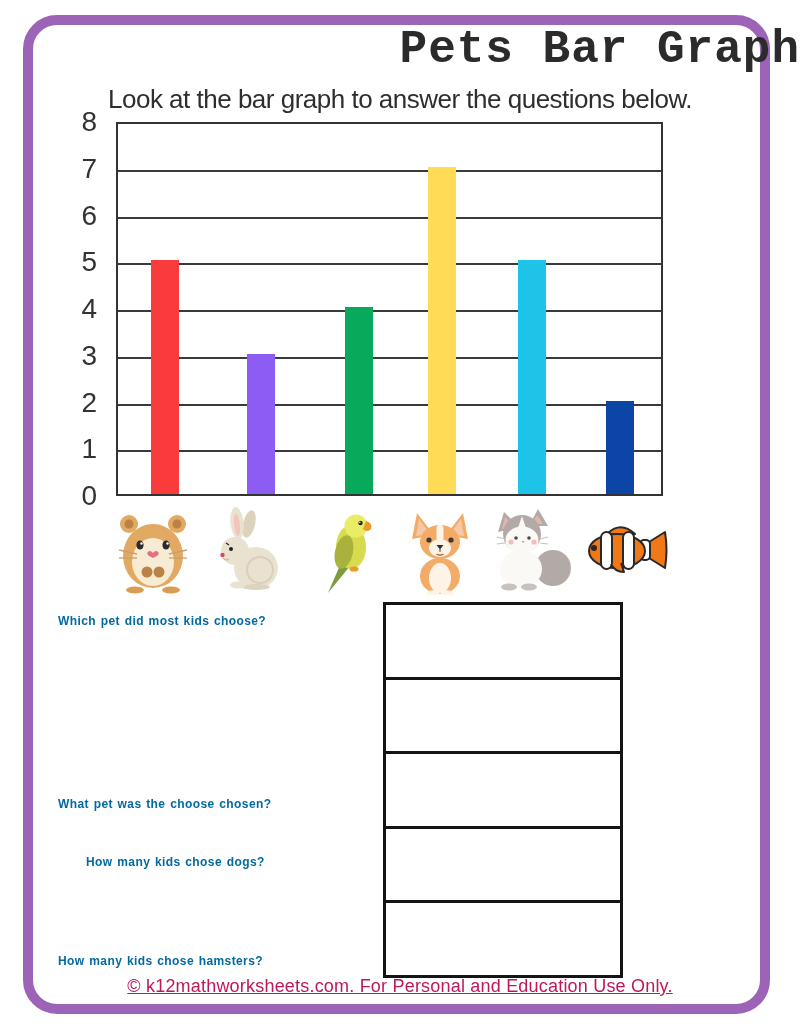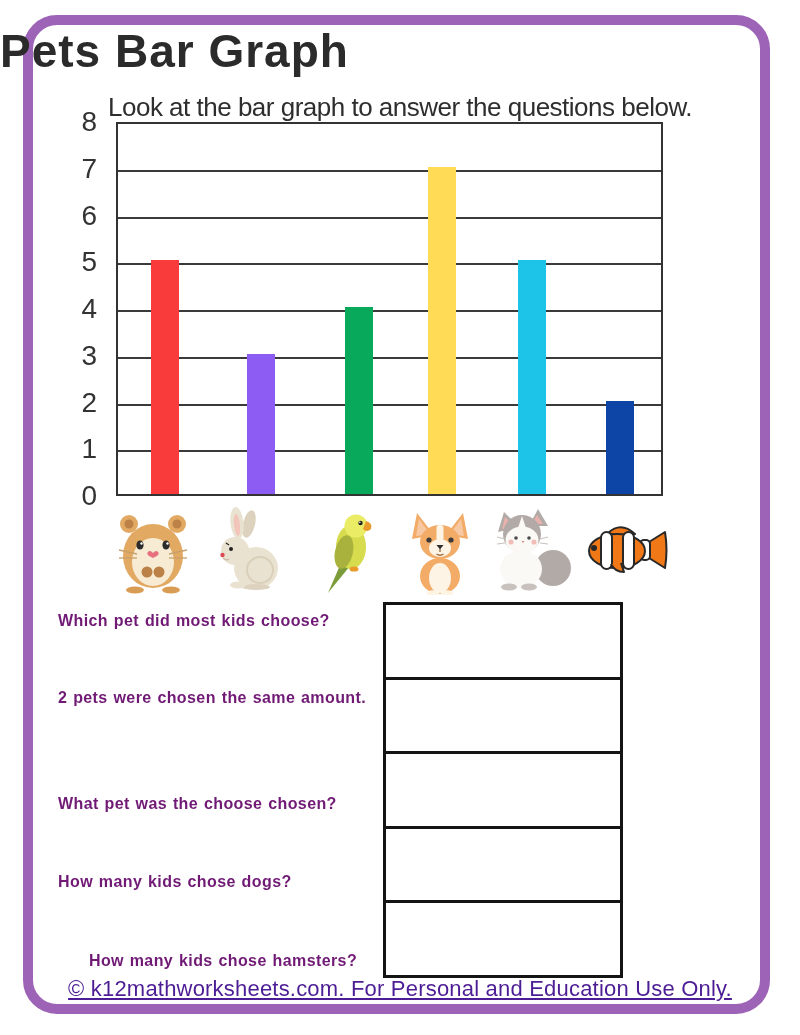--- a/index.html
+++ b/index.html
@@ -14,8 +14,8 @@
     border:10px solid #9C63B6; border-radius:34px; background:#ffffff;
   }
   .title {
-    position:absolute; left:0; top:24px; width:800px; text-align:left;
-    font-family:Liberation Sans, sans-serif; font-weight:bold;
+    position:absolute; left:0; top:24px; width:800px; text-align:right;
+    font-family:Liberation Mono, monospace; font-weight:bold;
     font-size:46px; letter-spacing:1px; color:#2b2b2b;
   }
   .subtitle {

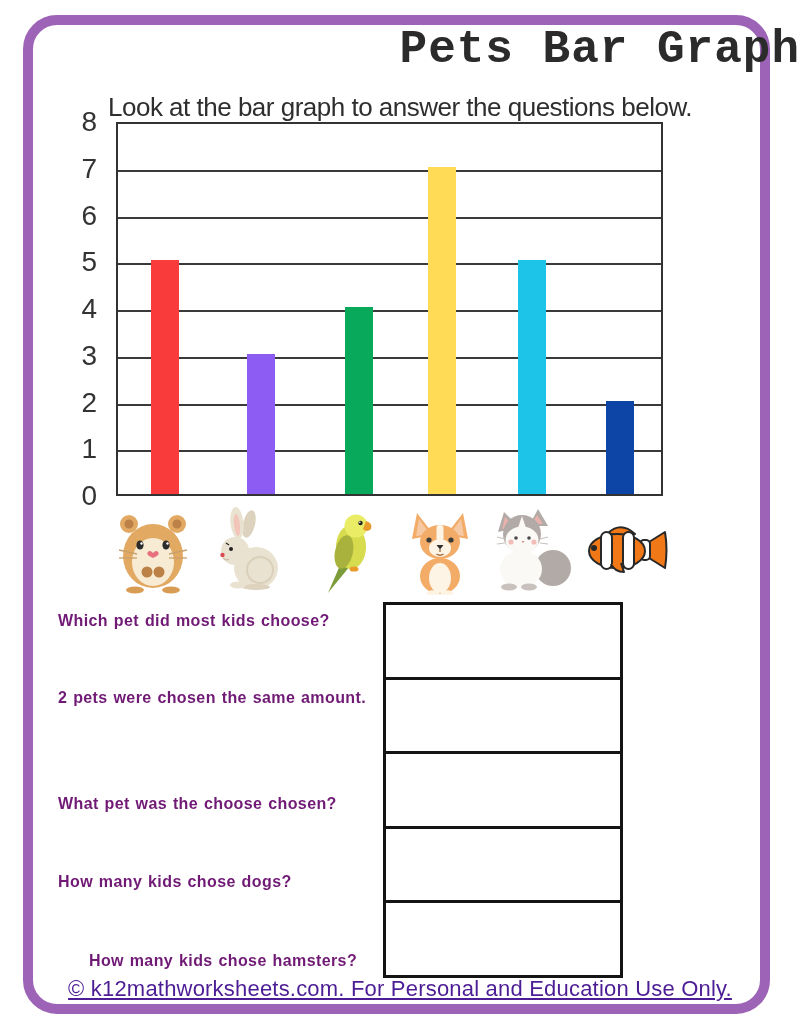--- a/index.html
+++ b/index.html
@@ -21,7 +21,7 @@
   .subtitle {
     position:absolute; left:0; top:84px; width:800px; text-align:center;
     font-family:"Liberation Sans", sans-serif;
-    font-size:26px; letter-spacing:-0.5px; color:#2e2e2e;margin-top:8px;
+    font-size:26px; letter-spacing:-0.5px; color:#2e2e2e;
   }
   .chart {
     position:absolute; left:116px; top:122px; width:547px; height:374px;

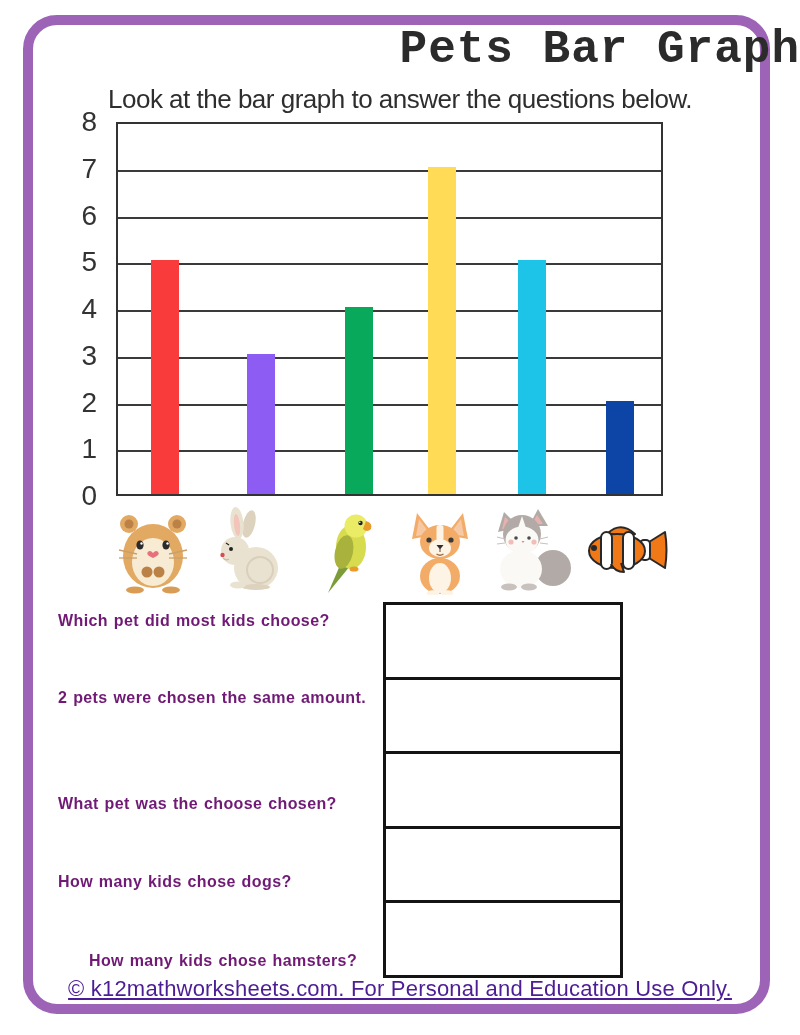--- a/index.html
+++ b/index.html
@@ -40,8 +40,8 @@
   .animal { position:absolute; }
   .questions-label {
     position:absolute; left:58px; width:330px;
-    font-weight:bold; font-size:16px; line-height:28px;
-    letter-spacing:0.4px; word-spacing:1px; color:#701a75;
+    font-weight:bold; font-size:12px; line-height:28px;
+    letter-spacing:0.4px; word-spacing:1px; color:#0369a1;
   }
   .answer-grid {
     position:absolute; left:383px; top:602px; width:240px; height:376px;

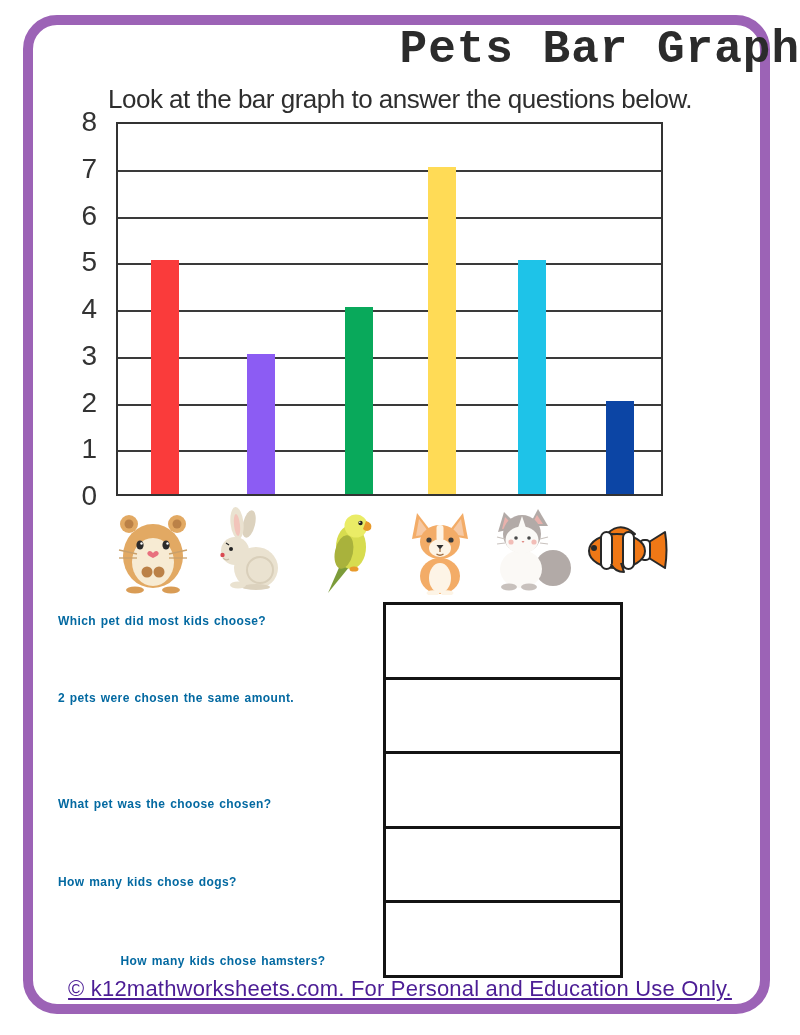--- a/index.html
+++ b/index.html
@@ -221,7 +221,6 @@
         <div>Which pet did most kids choose?</div>
       </div>
       <div class="questions-label" style="top: 684px;">
-        <div>2 pets were chosen the same amount.</div>
       </div>
       <div class="questions-label" style="top: 790px;">
         <div>What pet was the choose chosen?</div>

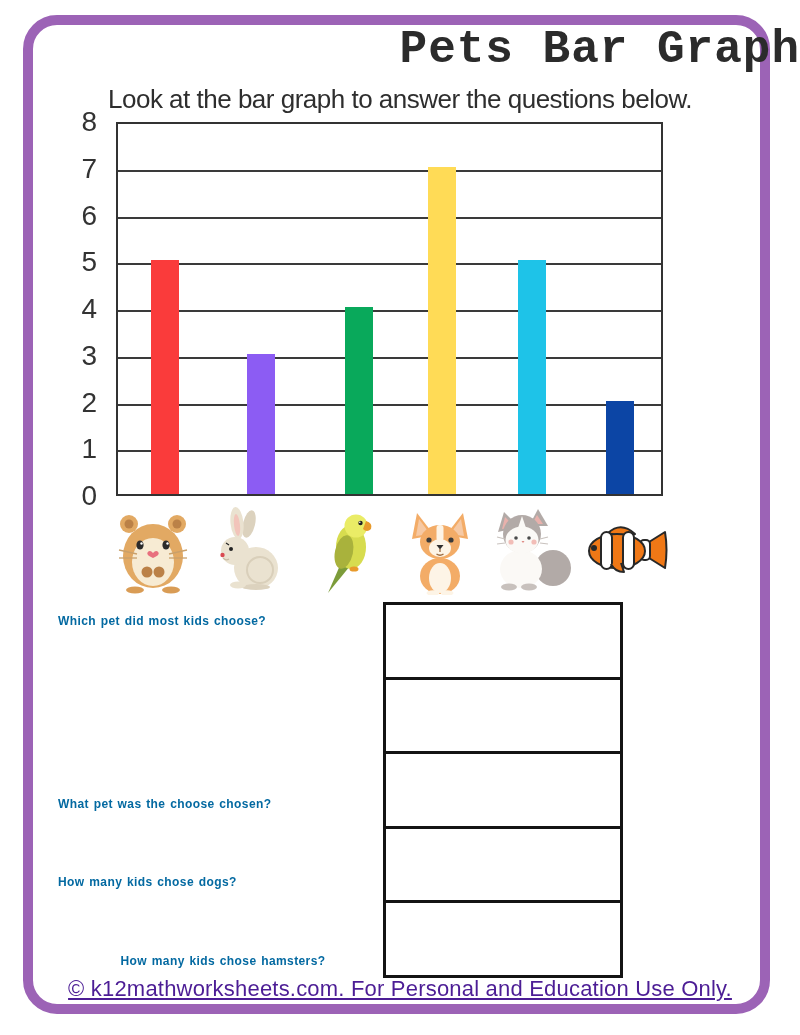--- a/index.html
+++ b/index.html
@@ -225,7 +225,7 @@
       <div class="questions-label" style="top: 790px;">
         <div>What pet was the choose chosen?</div>
       </div>
-      <div class="questions-label" style="top: 868px;">
+      <div class="questions-label" style="top: 848px; margin-left: 28px;">
         <div>How many kids chose dogs?</div>
       </div>
       <div class="questions-label" style="top: 947px; text-align: center;">

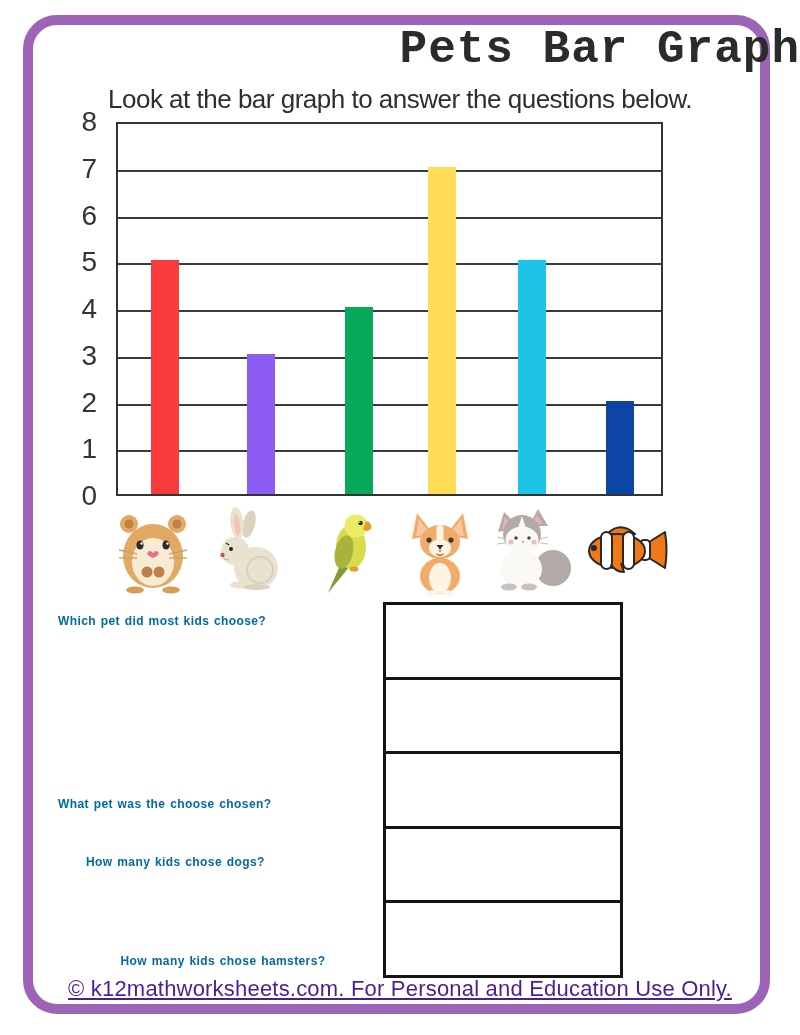--- a/index.html
+++ b/index.html
@@ -228,7 +228,7 @@
       <div class="questions-label" style="top: 848px; margin-left: 28px;">
         <div>How many kids chose dogs?</div>
       </div>
-      <div class="questions-label" style="top: 947px; text-align: center;">
+      <div class="questions-label" style="top: 947px;">
         <div>How many kids chose hamsters?</div>
       </div>
     </div>

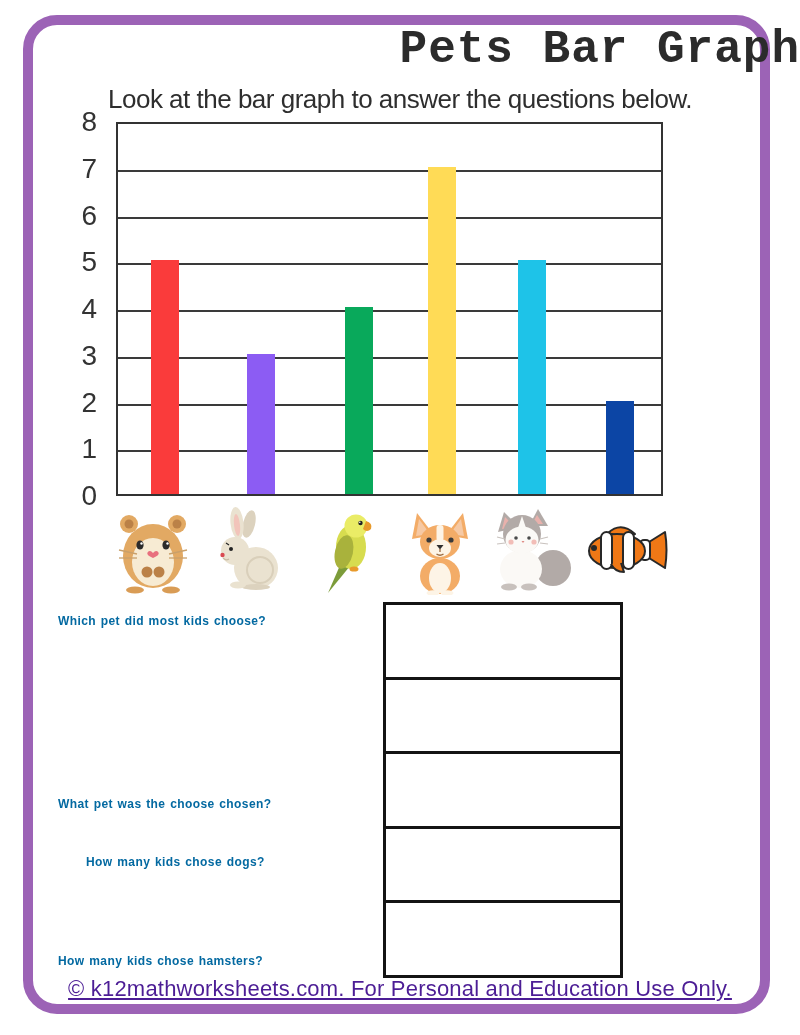--- a/index.html
+++ b/index.html
@@ -54,7 +54,7 @@
     position:absolute; left:0; top:976px; width:800px; text-align:center;
   }
   .footer a {
-    font-size:22px; color:#4c1d95; text-decoration:underline;
+    font-size:18px; color:#be185d; text-decoration:underline;
     letter-spacing:0.2px;
   }
 </style>

